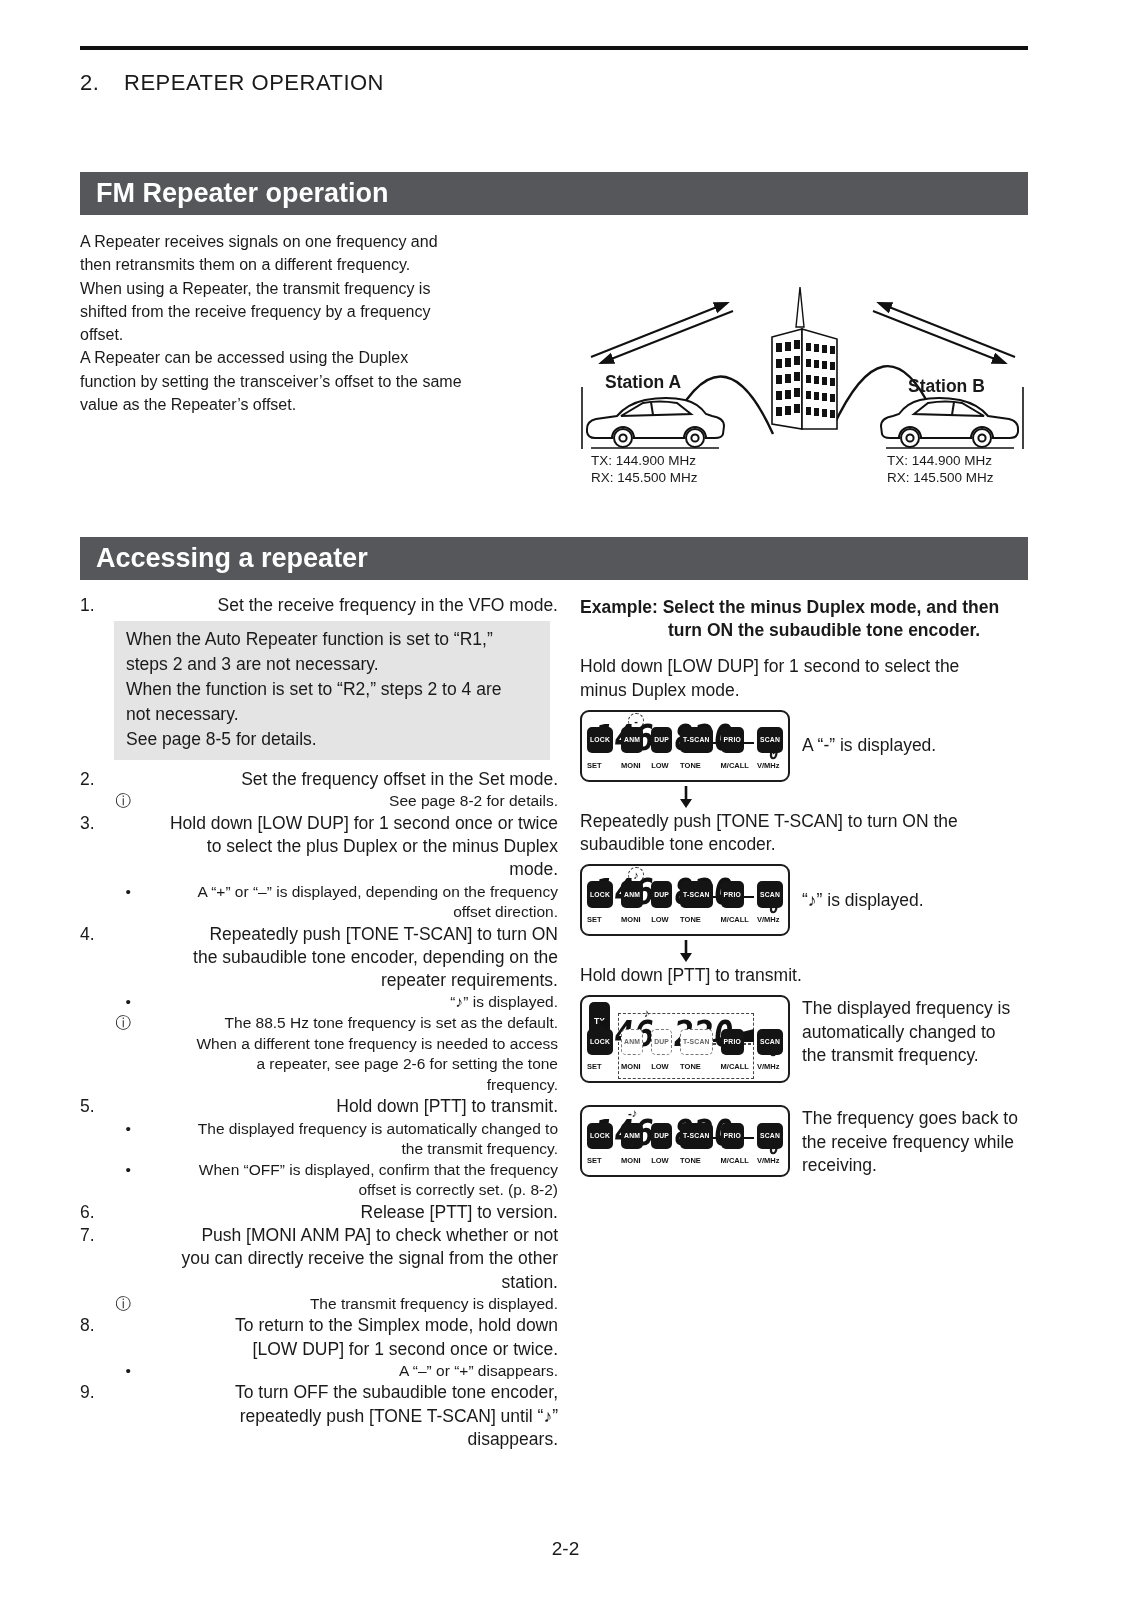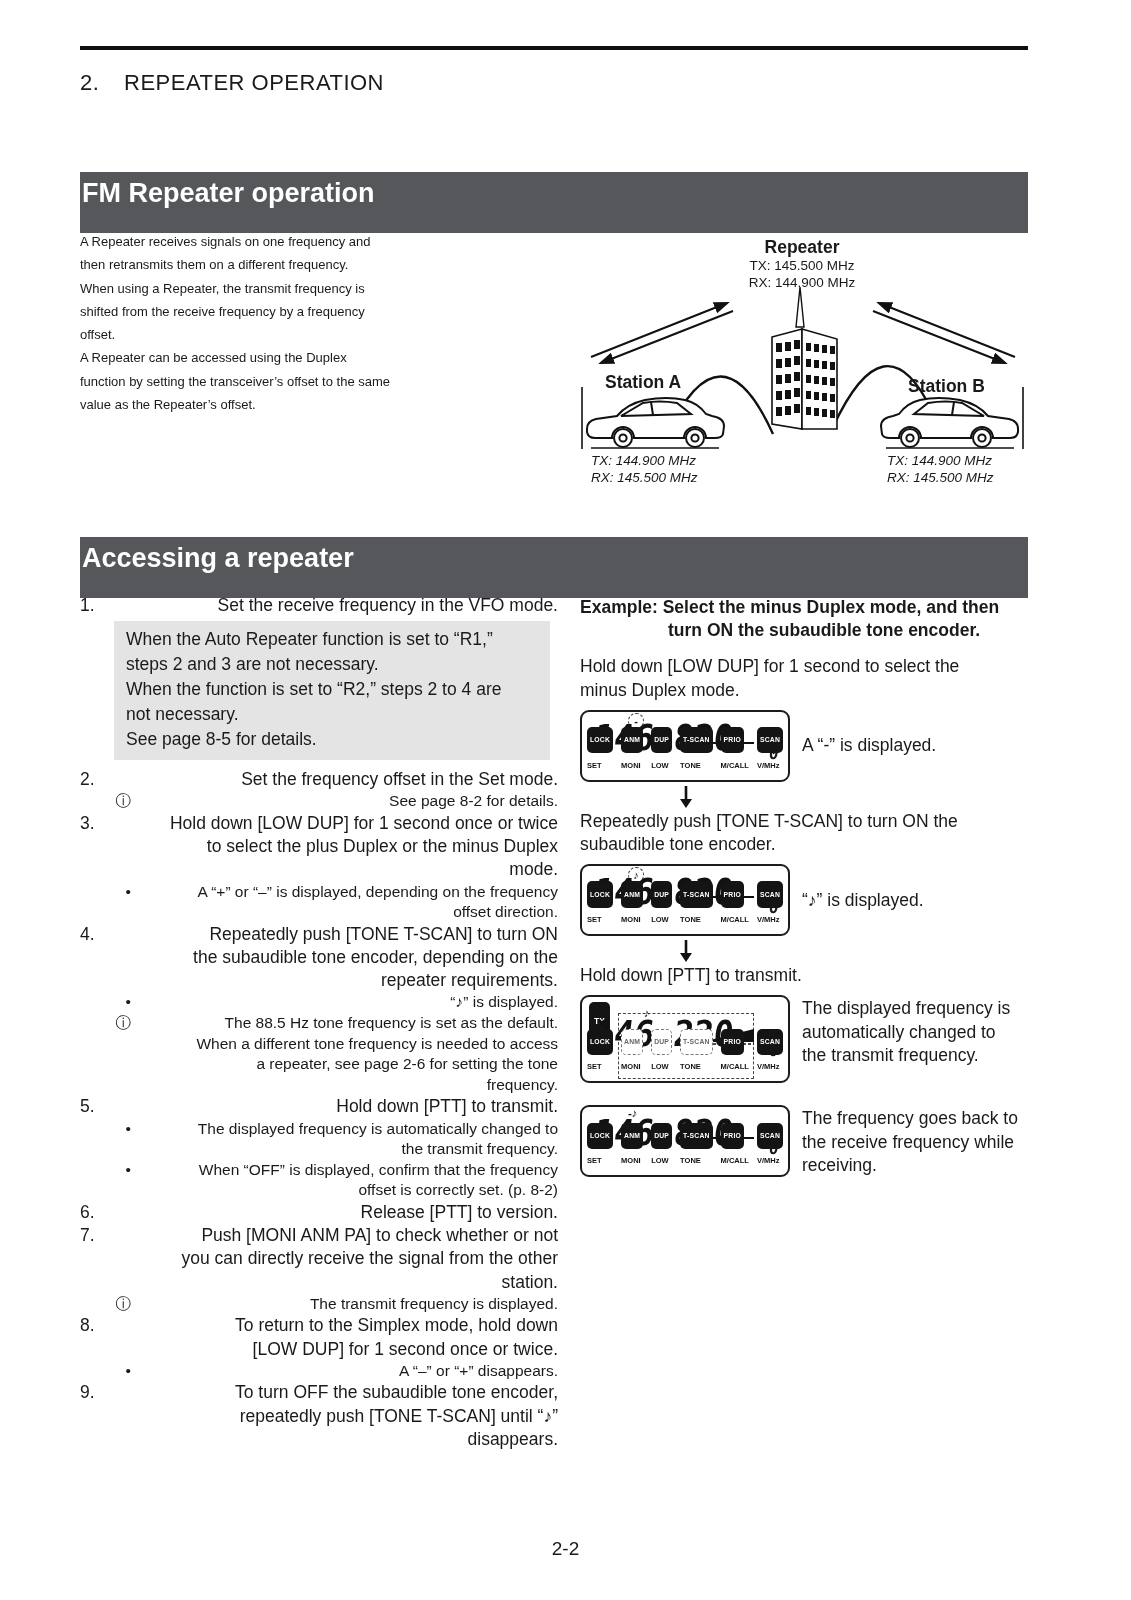--- a/index.html
+++ b/index.html
@@ -17,8 +17,8 @@
   .chapter .num{display:inline-block;width:44px;}
 
   
-  .banner{left:80px;width:948px;height:61px;background:#55575b;color:#ffffff;
-    font-weight:bold;font-size:27px;line-height:43px;padding-left:2px;box-sizing:border-box;}
+  .banner{left:80px;width:948px;height:43px;background:#55575b;color:#ffffff;
+    font-weight:bold;font-size:27px;line-height:43px;padding-left:16px;box-sizing:border-box;}
   .banner1{top:172px;}
   .banner2{top:537px;}
 

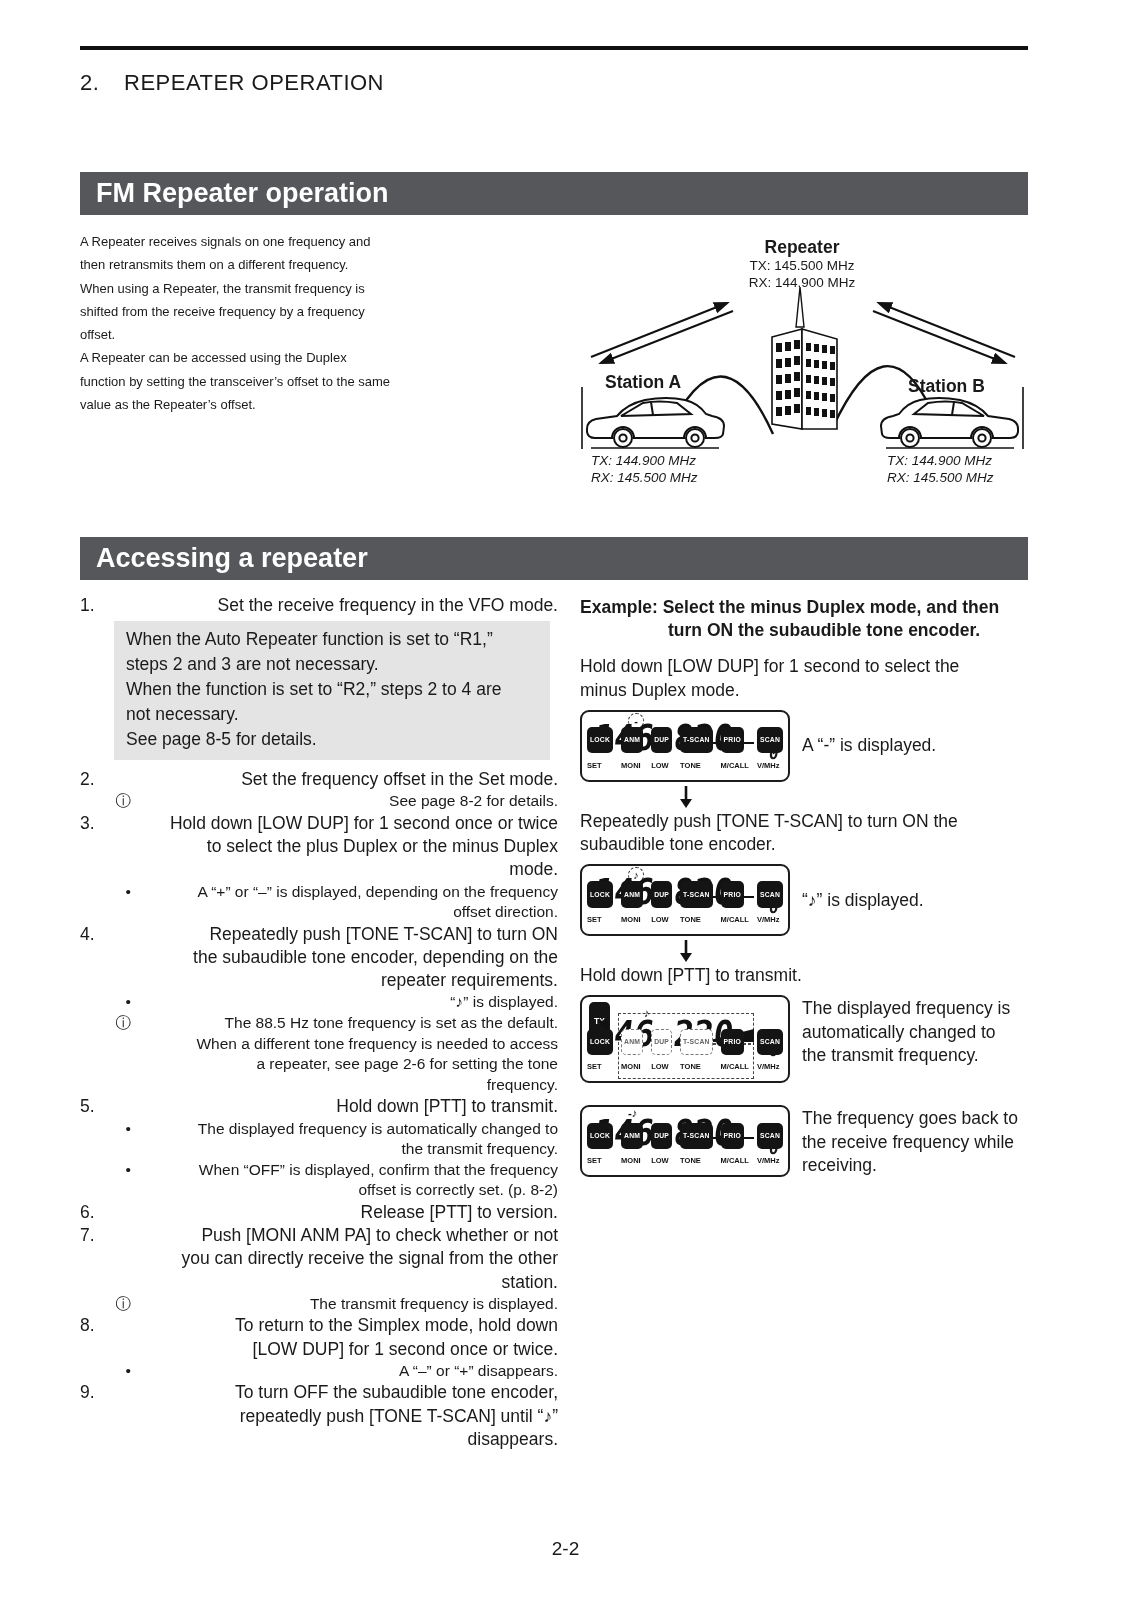--- a/index.html
+++ b/index.html
@@ -23,7 +23,7 @@
   .banner2{top:537px;}
 
   
-  .intro{left:80px;top:230px;width:500px;font-size:13px;line-height:23.3px;}
+  .intro{left:80px;top:230px;width:500px;font-size:16px;line-height:23.3px;}
 
   
   .diagram{left:575px;top:237px;width:455px;height:255px;}

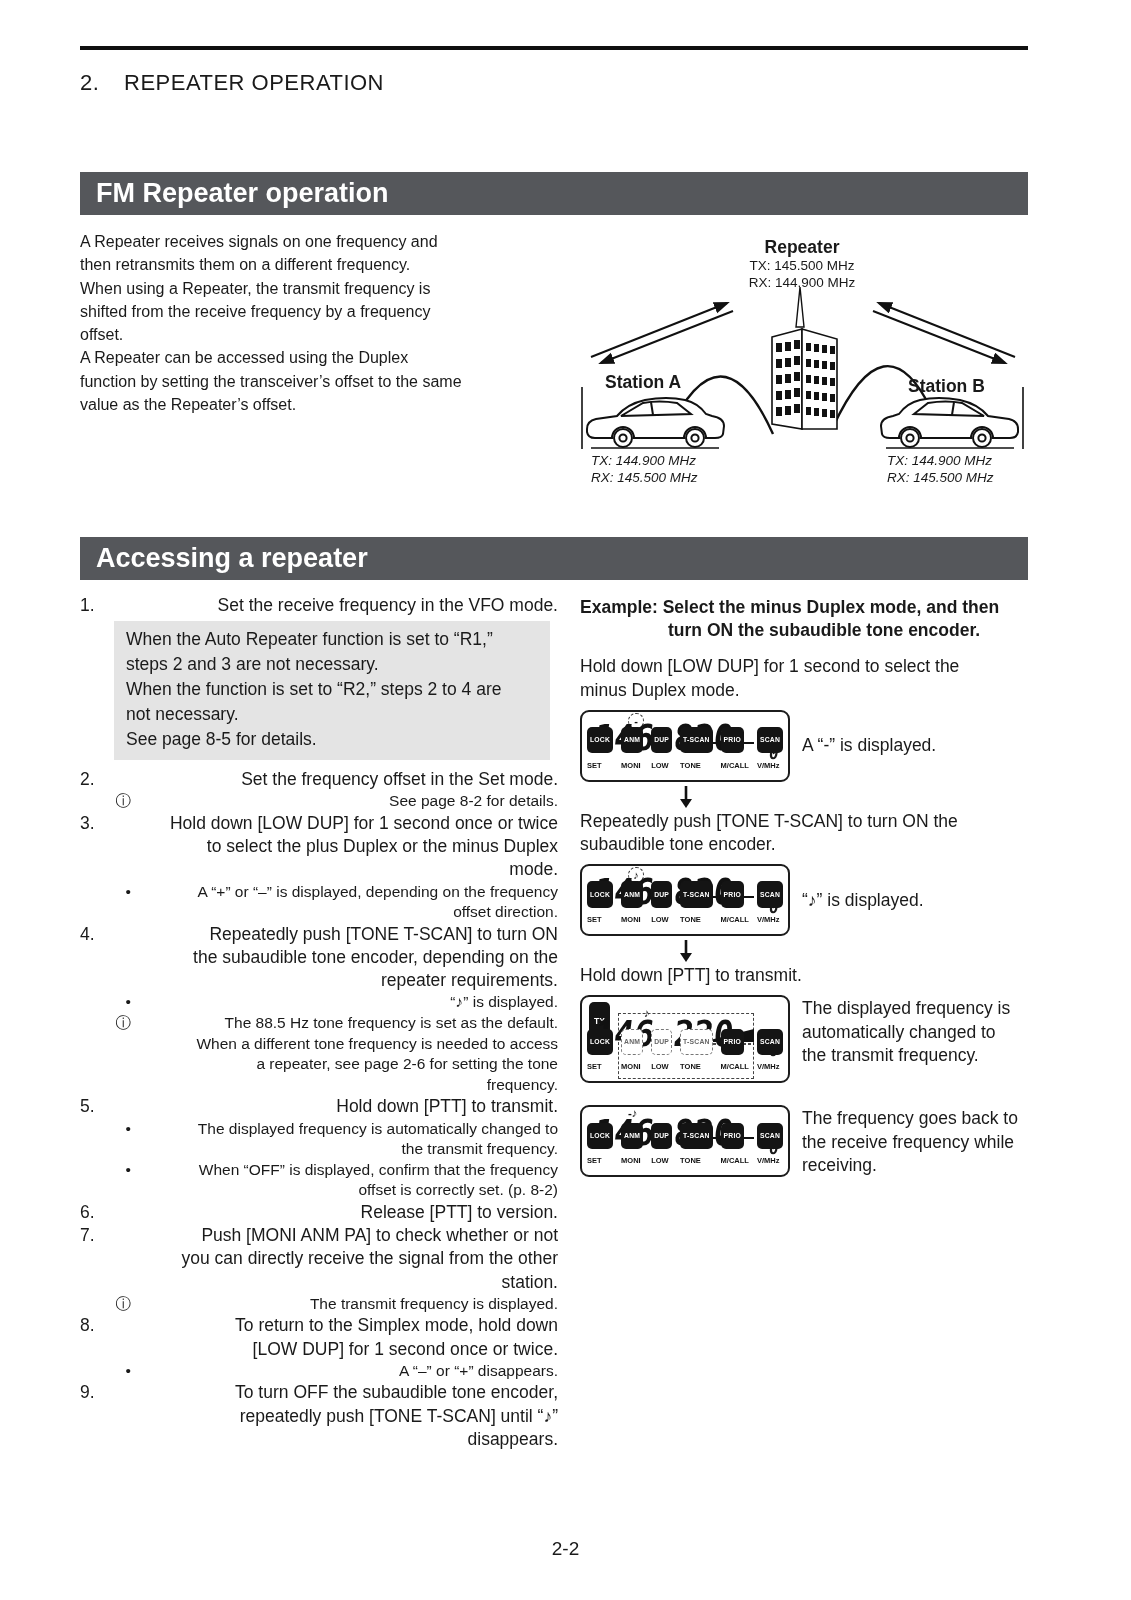--- a/index.html
+++ b/index.html
@@ -194,11 +194,6 @@
       <line x1="6" y1="55" x2="134" y2="55" stroke-width="1.4"></line>
     </g>
   </svg>
-  <div class="abs rep-block">
-    <div class="rep-label">Repeater</div>
-    <div class="rep-freq">TX: 145.500 MHz</div>
-    <div class="rep-freq">RX: 144.900 MHz</div>
-  </div>
   <div class="abs sta-label sta-a">Station A</div>
   <div class="abs sta-label sta-b">Station B</div>
   <div class="abs sta-freq freq-a">

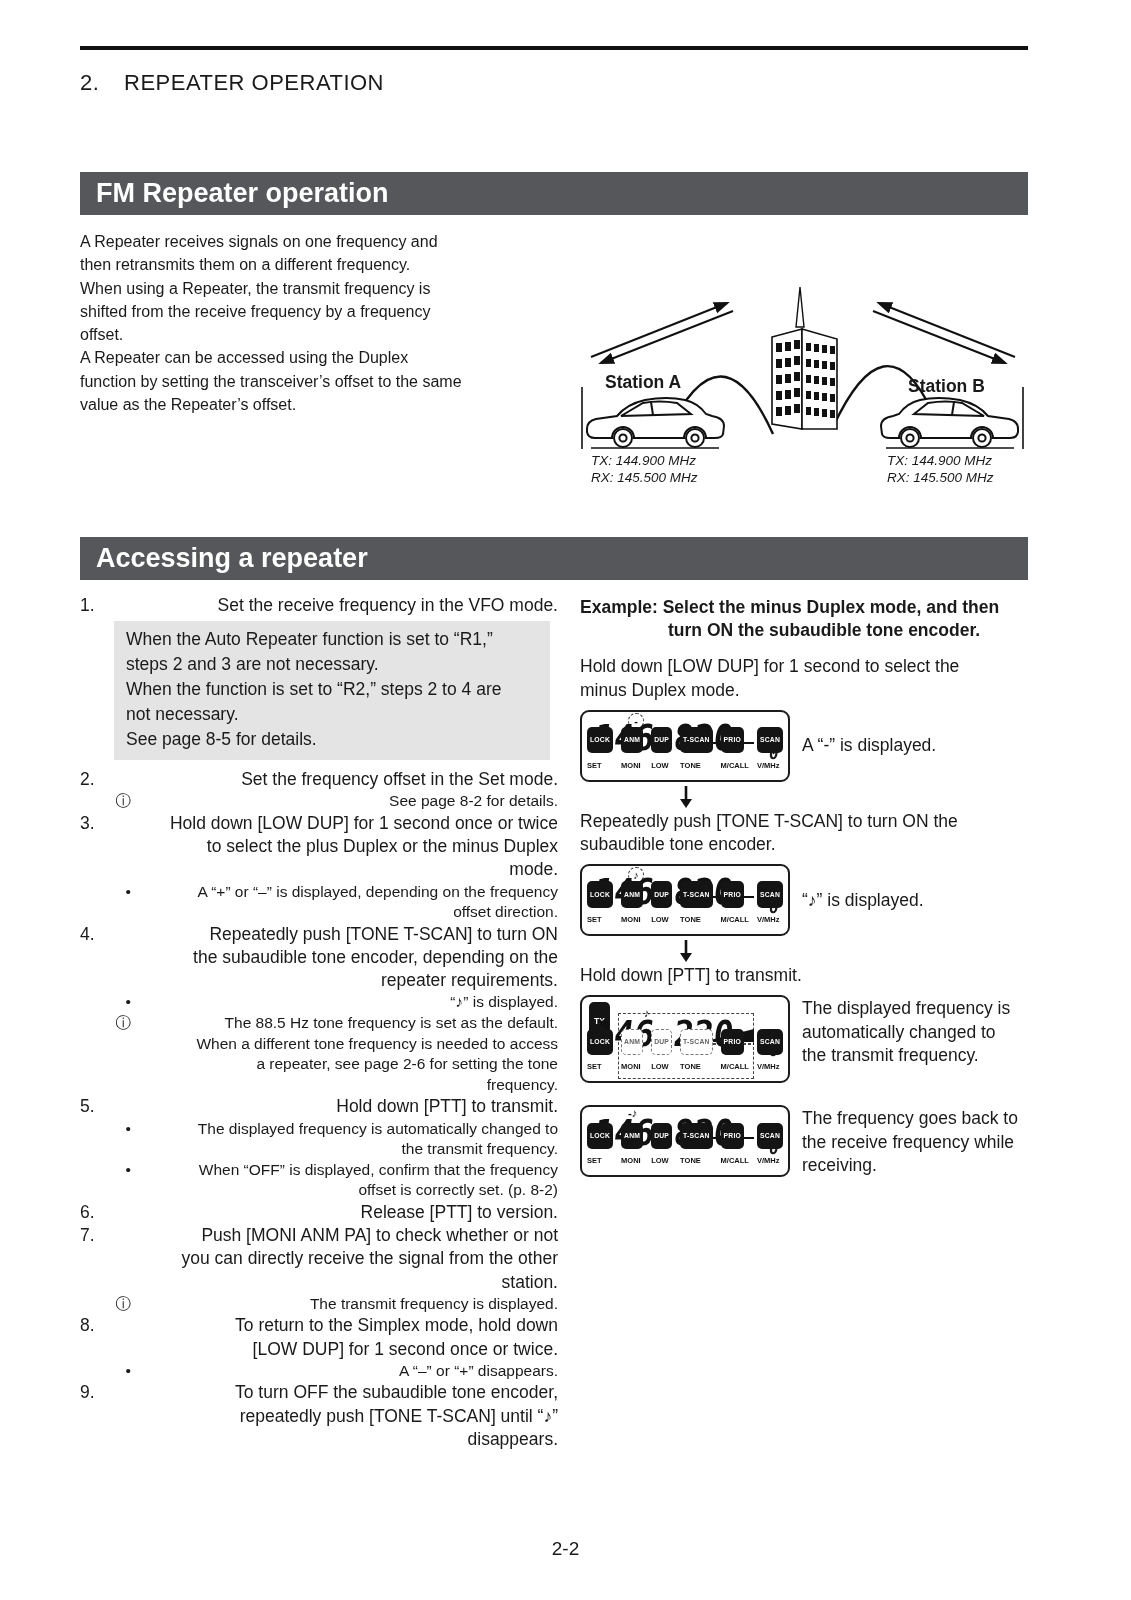--- a/index.html
+++ b/index.html
@@ -34,7 +34,7 @@
   .sta-label{font-weight:bold;font-size:17.5px;}
   .sta-a{left:30px;top:135px;}
   .sta-b{left:333px;top:139px;}
-  .sta-freq{font-size:13.5px;line-height:16.5px;font-style:italic;}
+  .sta-freq{font-size:13.5px;line-height:16.5px;}
   .freq-a{left:16px;top:216px;}
   .freq-b{left:312px;top:216px;}
 

